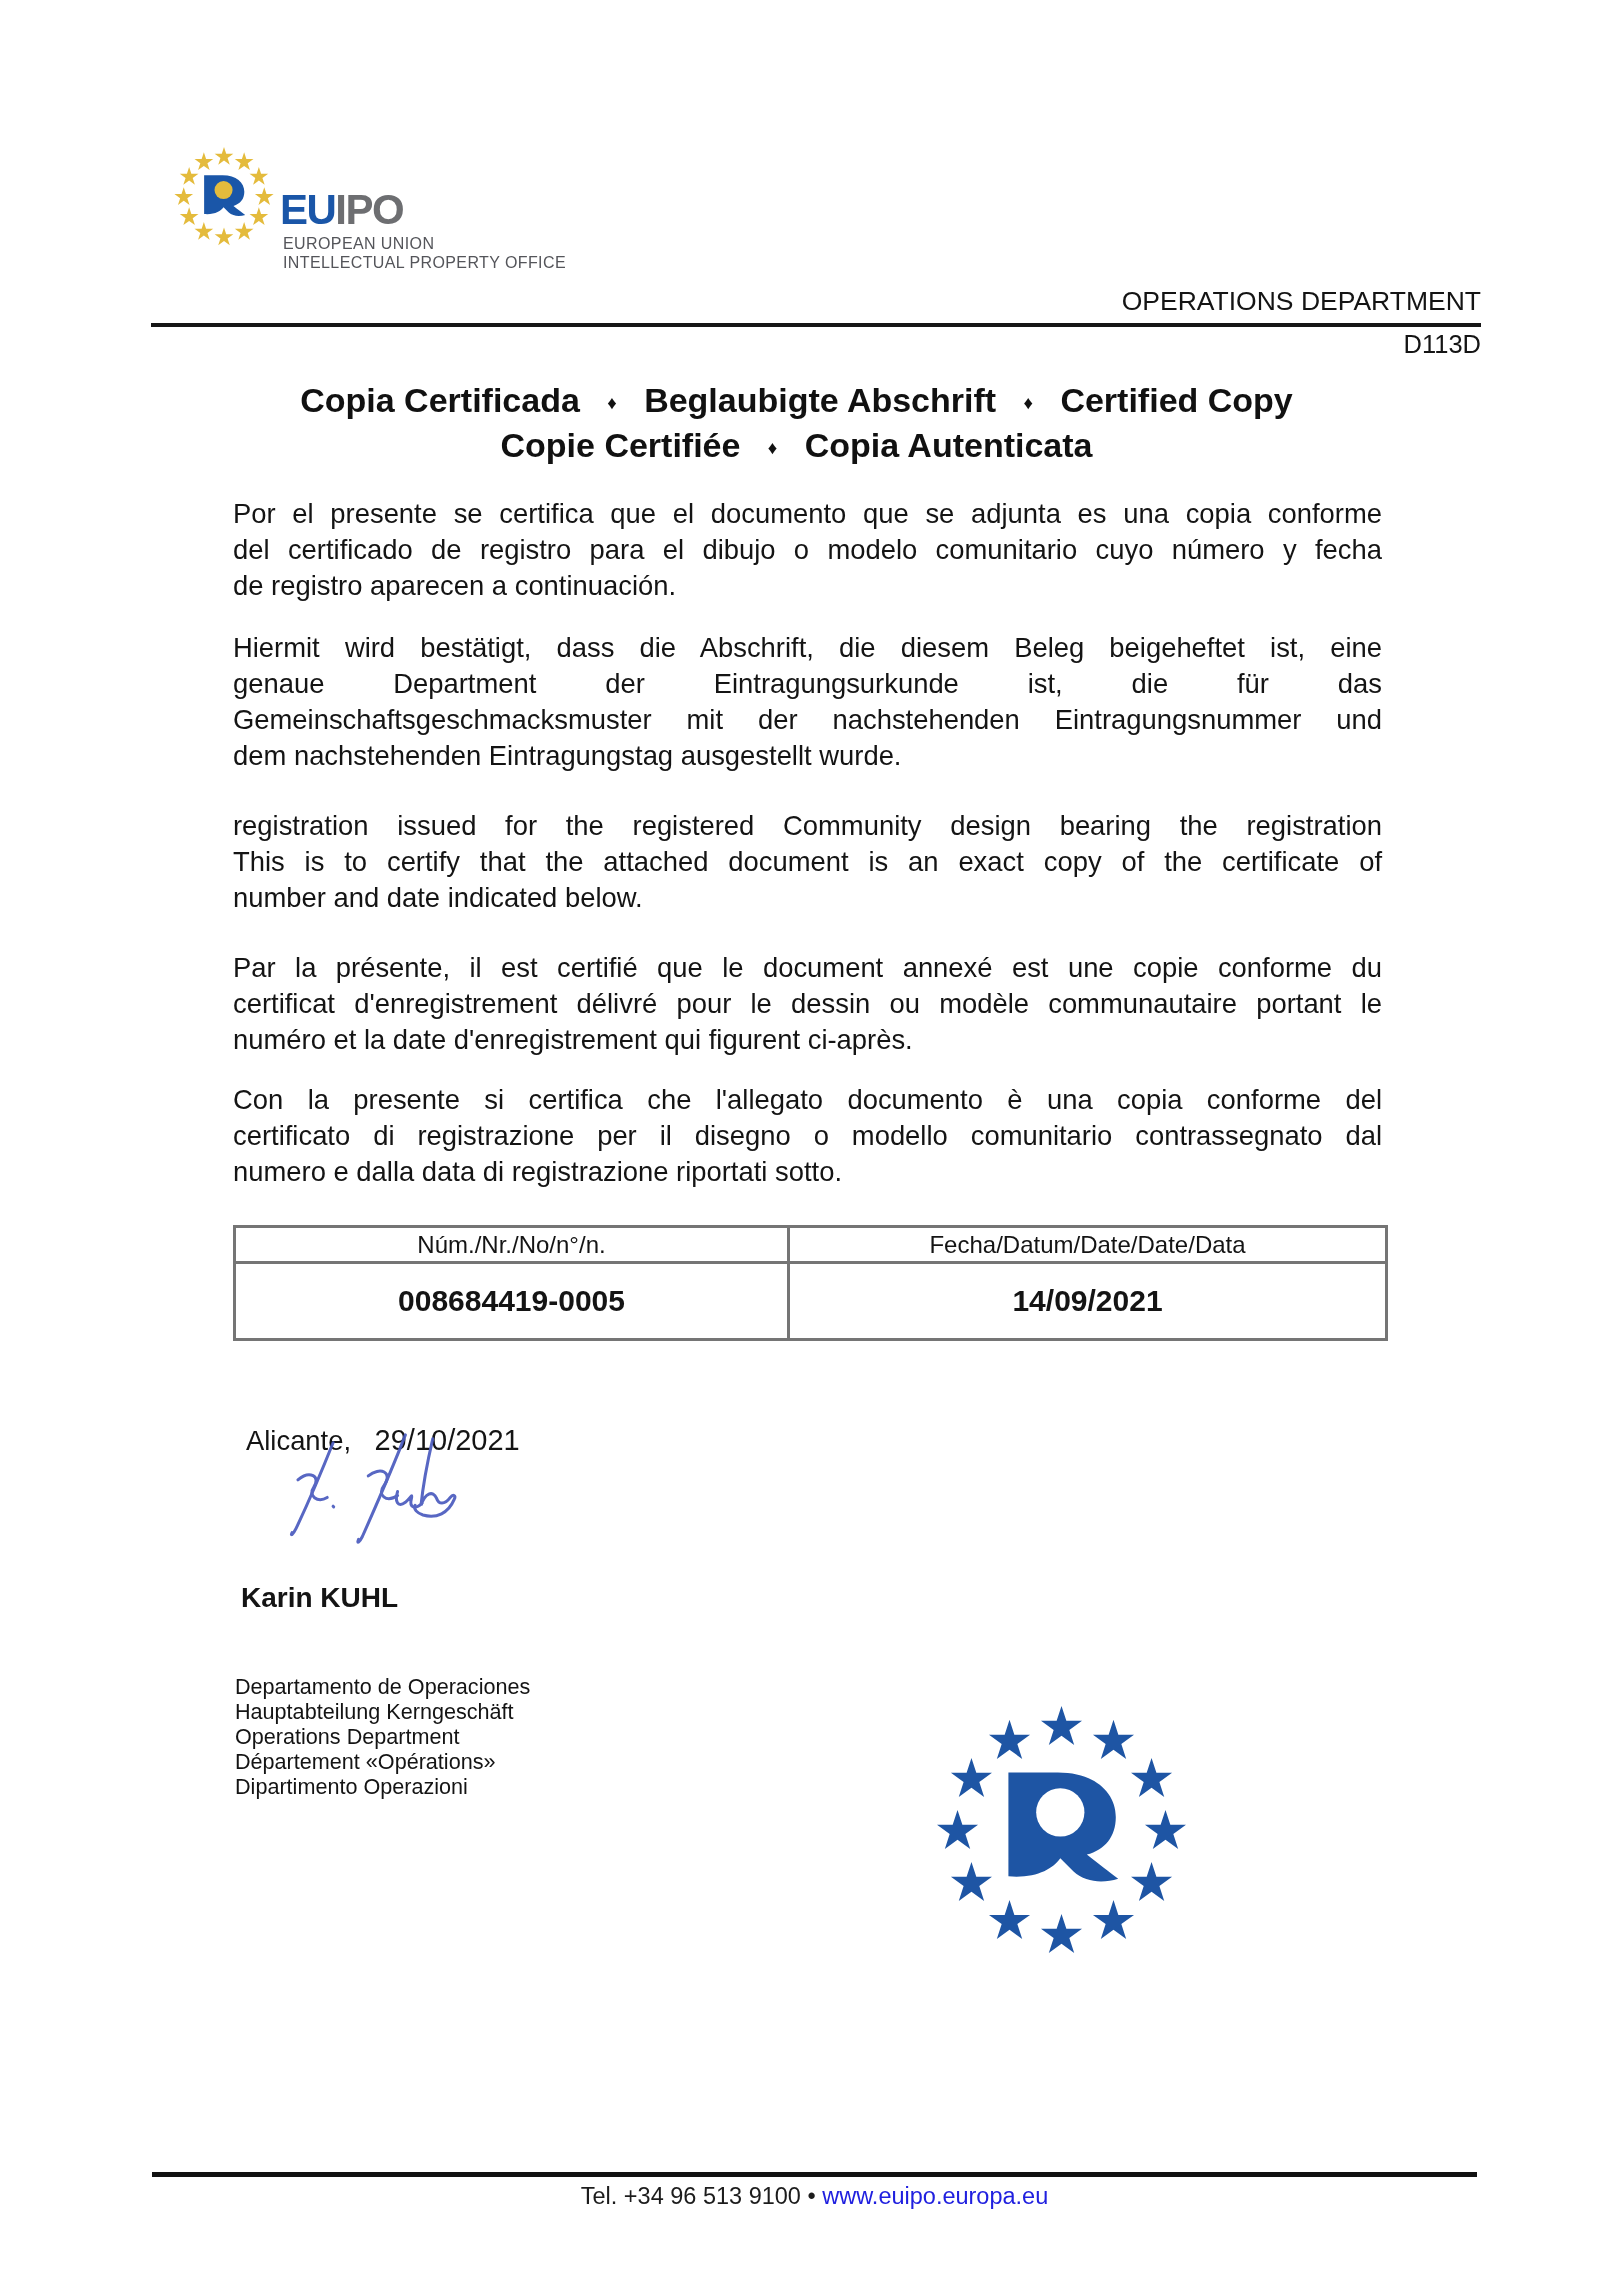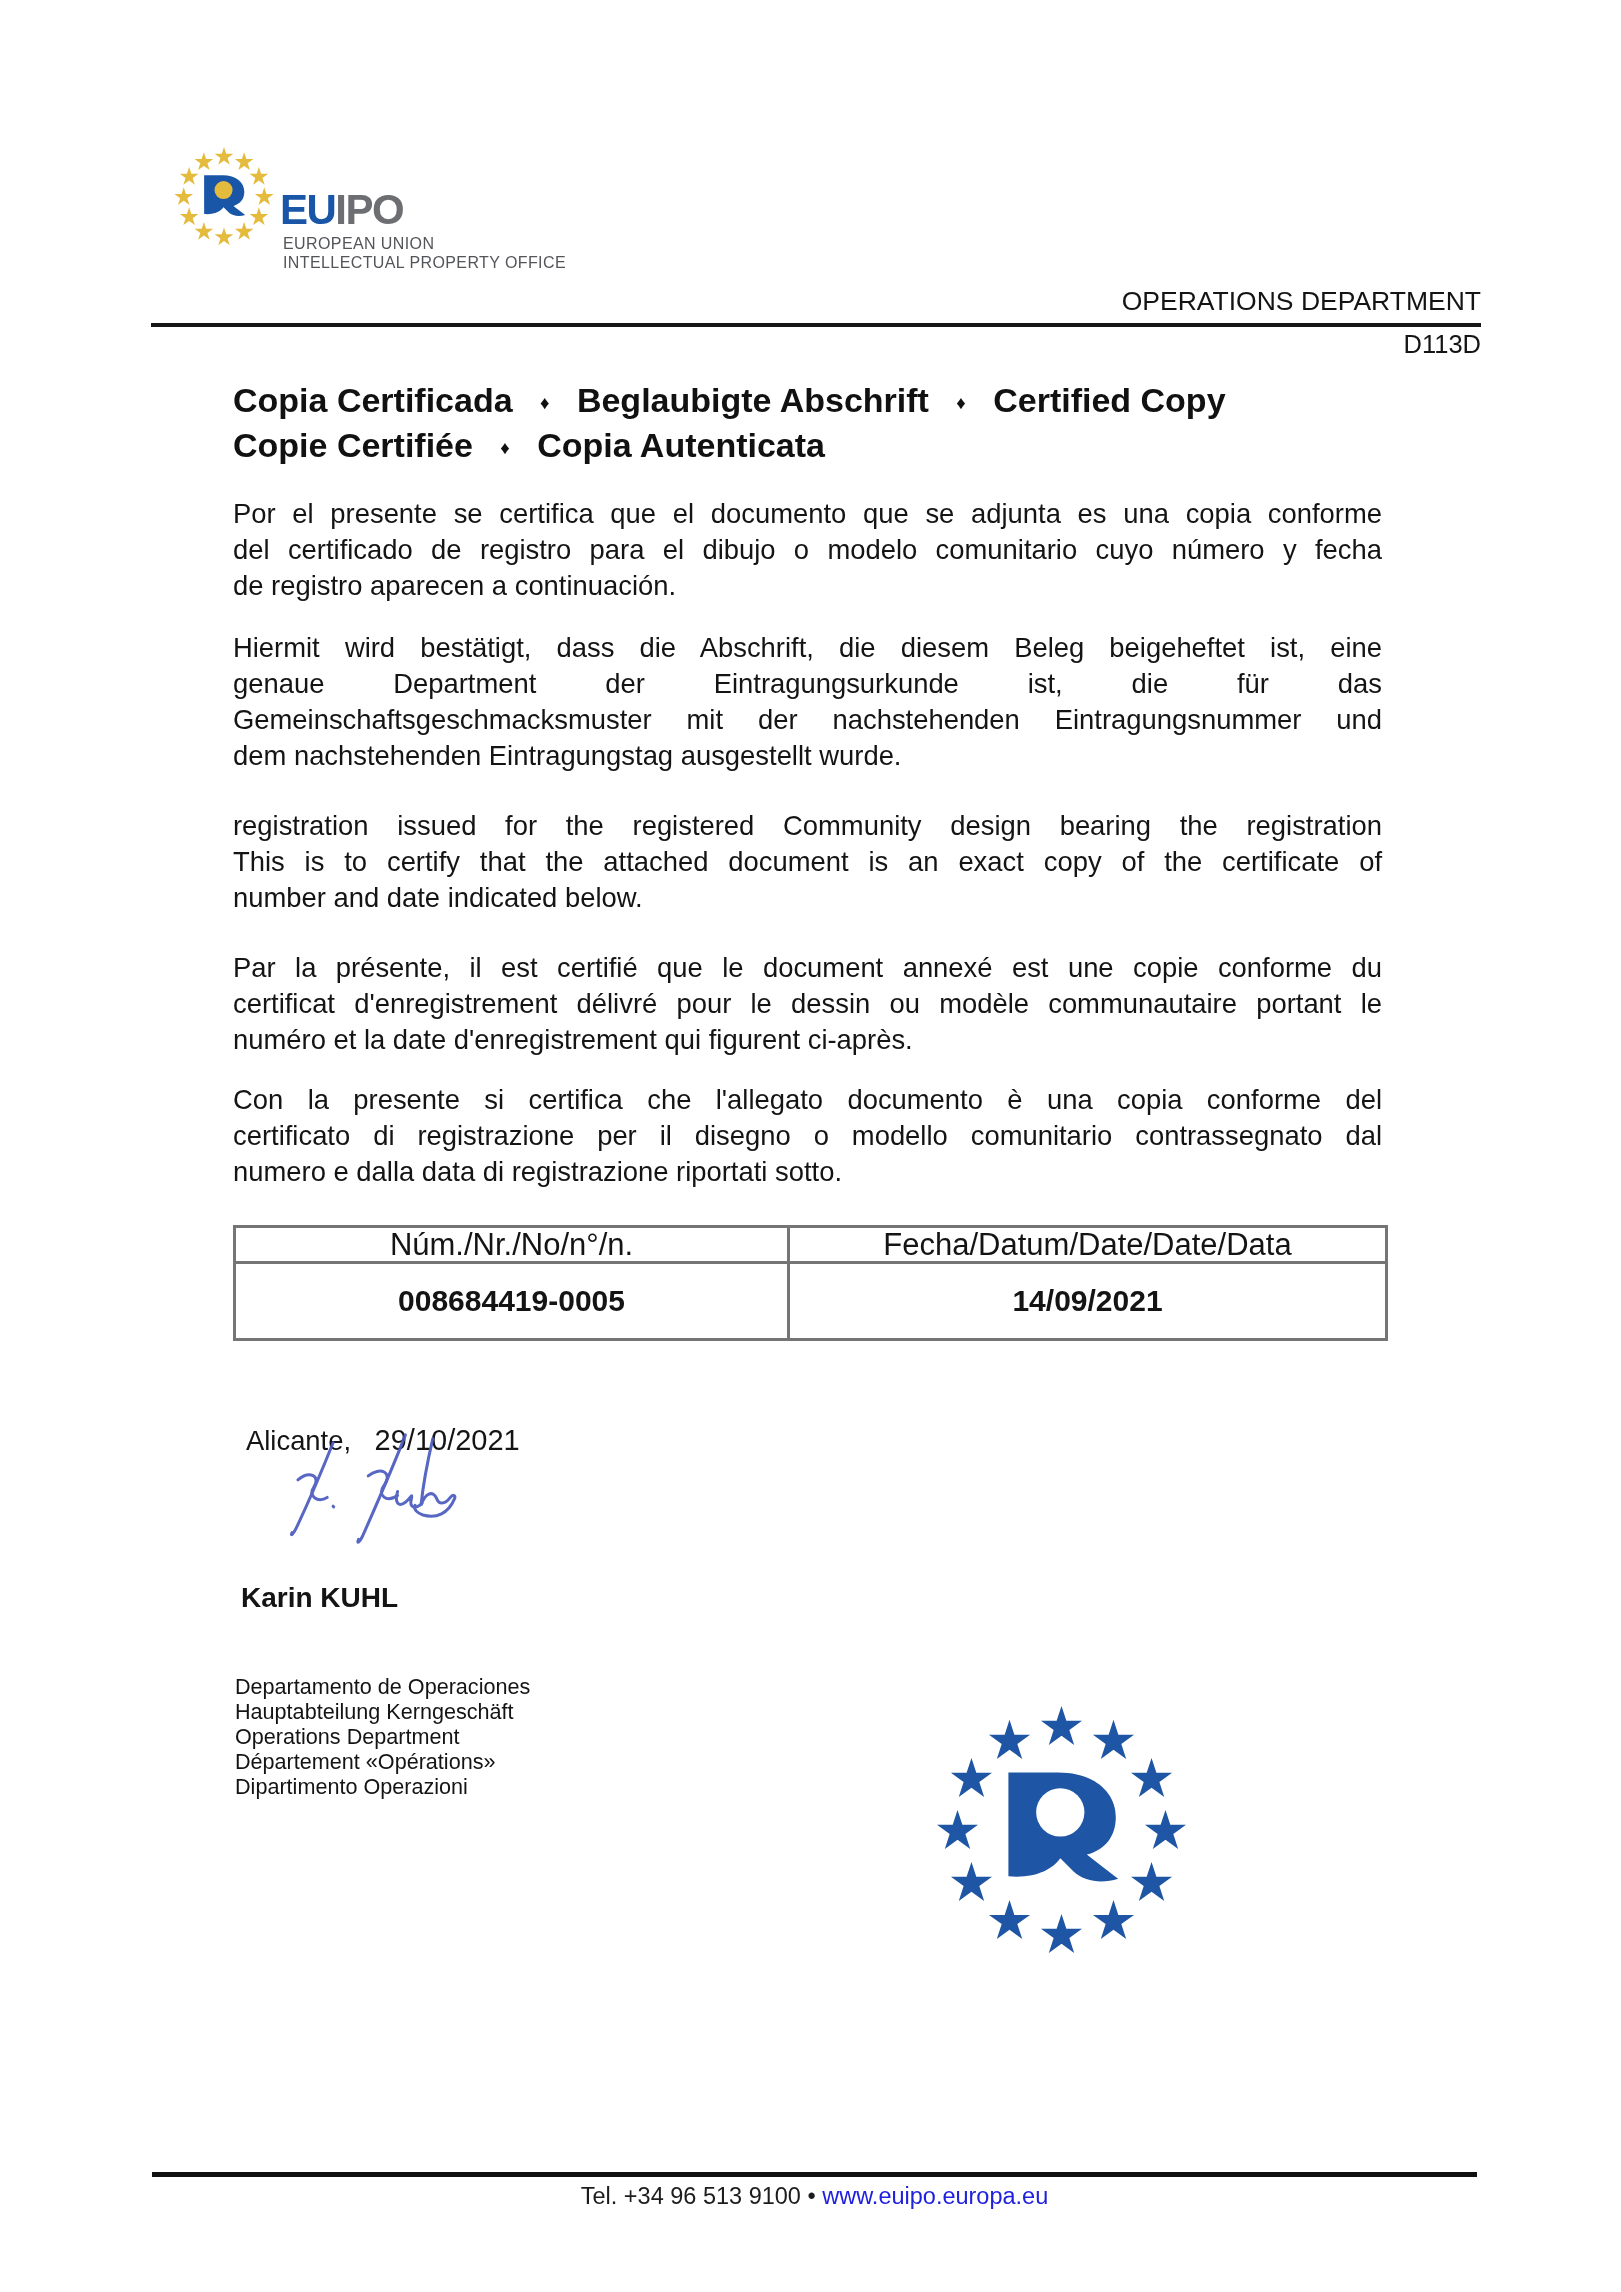--- a/index.html
+++ b/index.html
@@ -33,8 +33,8 @@
   .form-code{top:330px;text-align:right;font-size:25.5px;}
   
   .title{
-    position:absolute;left:233px;top:379px;width:1149px;
-    text-align:left;font-weight:bold;font-size:34px;line-height:42px;color:#111;
+    position:absolute;left:222px;top:379px;width:1149px;
+    text-align:center;font-weight:bold;font-size:34px;line-height:42px;color:#111;
   }
   .diamond{font-size:18.6px;vertical-align:2.9px;margin:0 27.4px;}
   

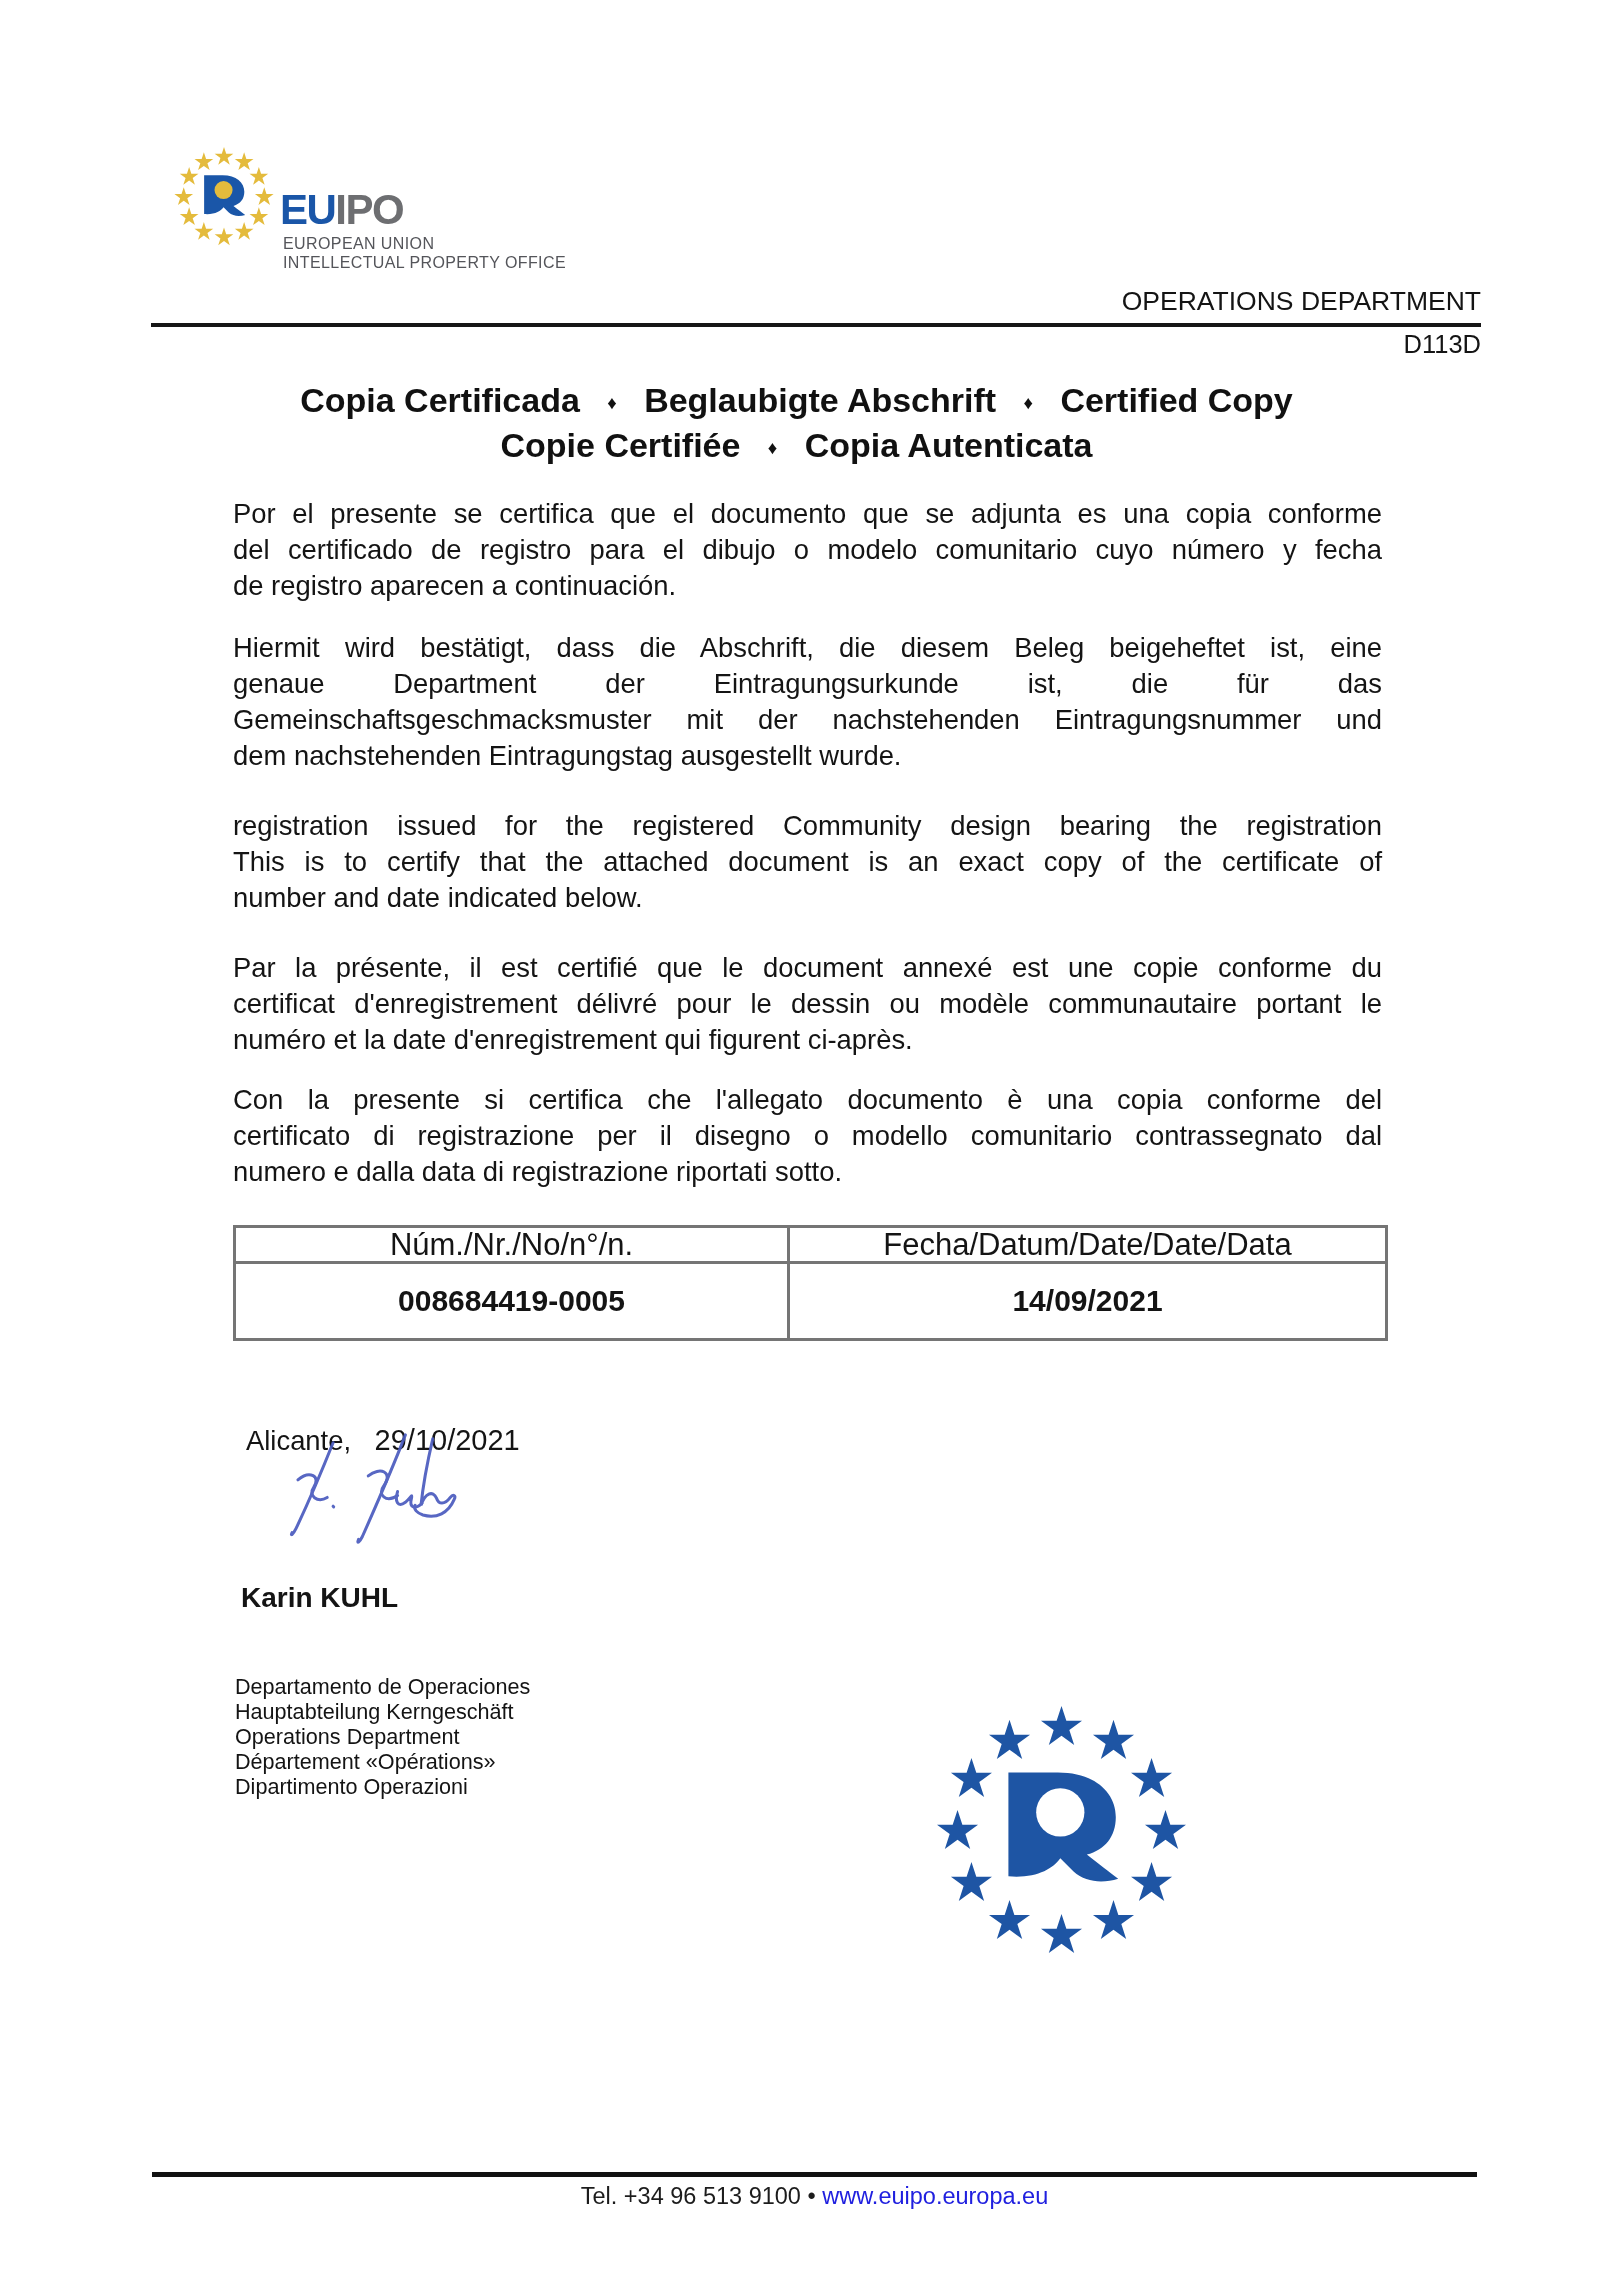--- a/index.html
+++ b/index.html
@@ -49,7 +49,7 @@
     display:grid;grid-template-columns:554px 1fr;
   }
   .reg-table .cell{display:flex;align-items:center;justify-content:center;}
-  .hcell{height:33px;font-size:31px;border-bottom:3.9px solid #757575;}
+  .hcell{height:33px;font-size:24px;border-bottom:3.9px solid #757575;}
   .vcell{height:74px;font-size:30px;font-weight:bold;}
   .c1{border-right:3.9px solid #757575;}
   

